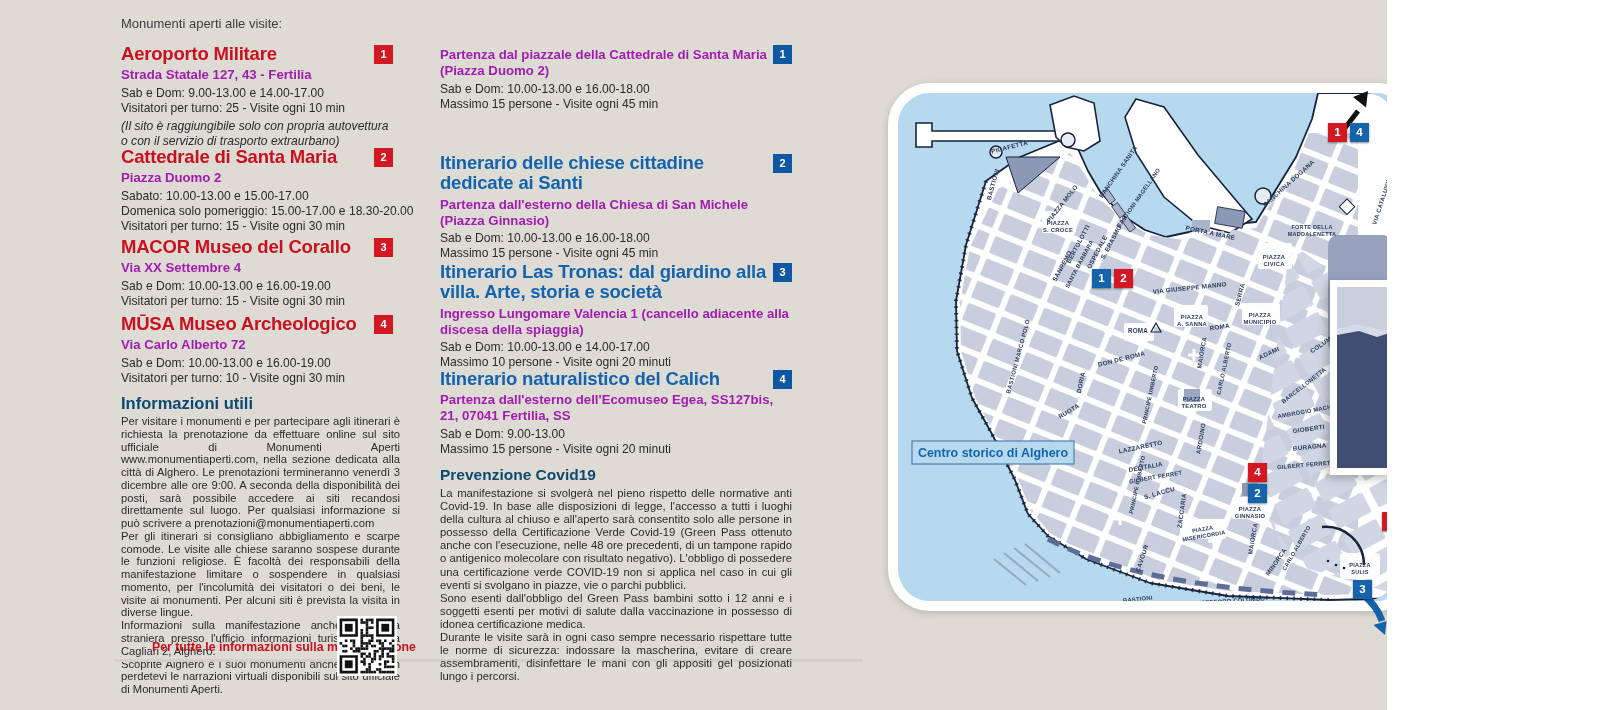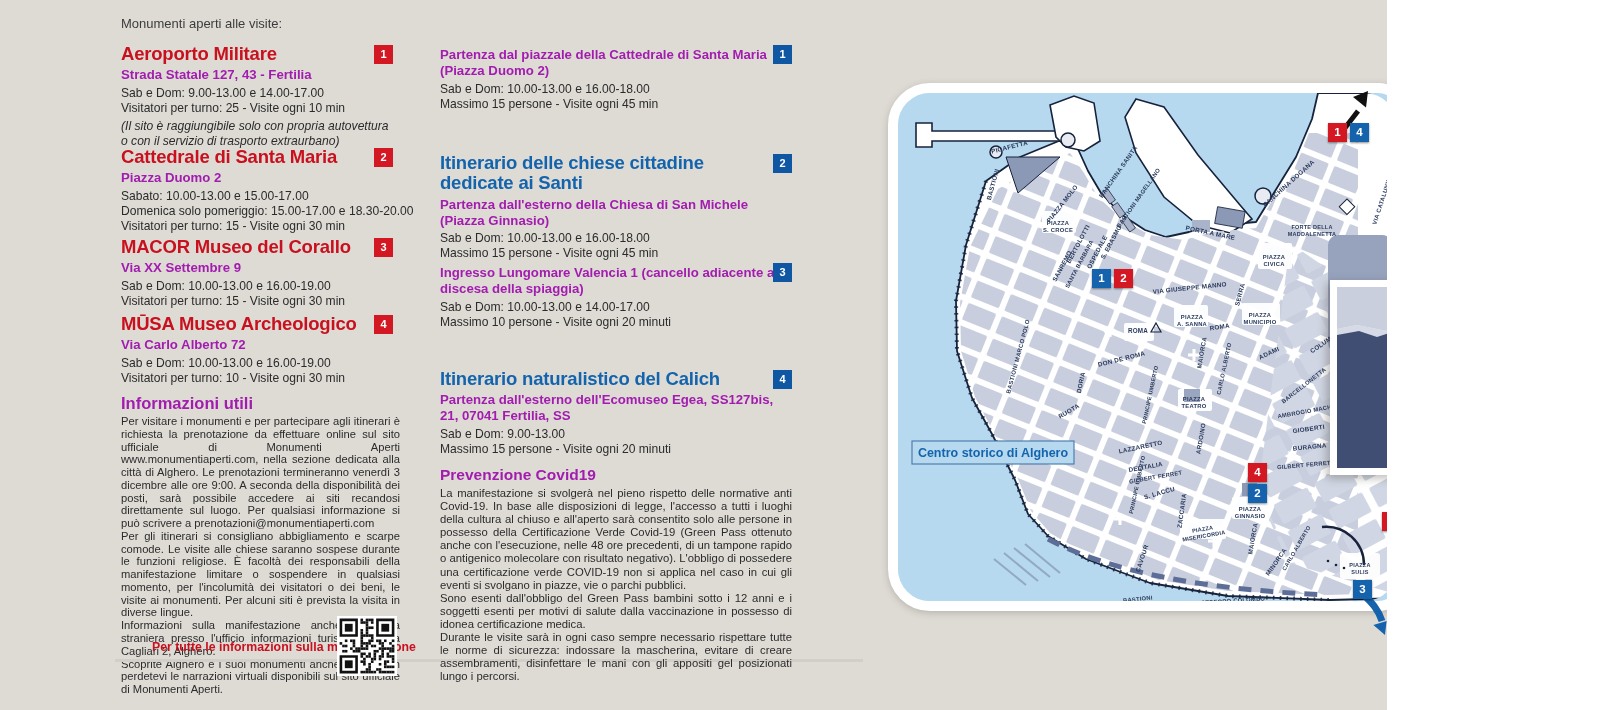--- a/index.html
+++ b/index.html
@@ -71,7 +71,7 @@
 
   <div class="sec" style="left:121px;top:237px;">
     <div class="sec-title red"><span>MACOR Museo del Corallo</span><span class="badge red">3</span></div>
-    <div class="sec-addr">Via XX Settembre 9</div>
+    <div class="sec-addr">Via XX Settembre 4</div>
     <div class="sec-line first">Sab e Dom: 10.00-13.00 e 16.00-19.00</div>
     <div class="sec-line">Visitatori per turno: 15 - Visite ogni 30 min</div>
   </div>

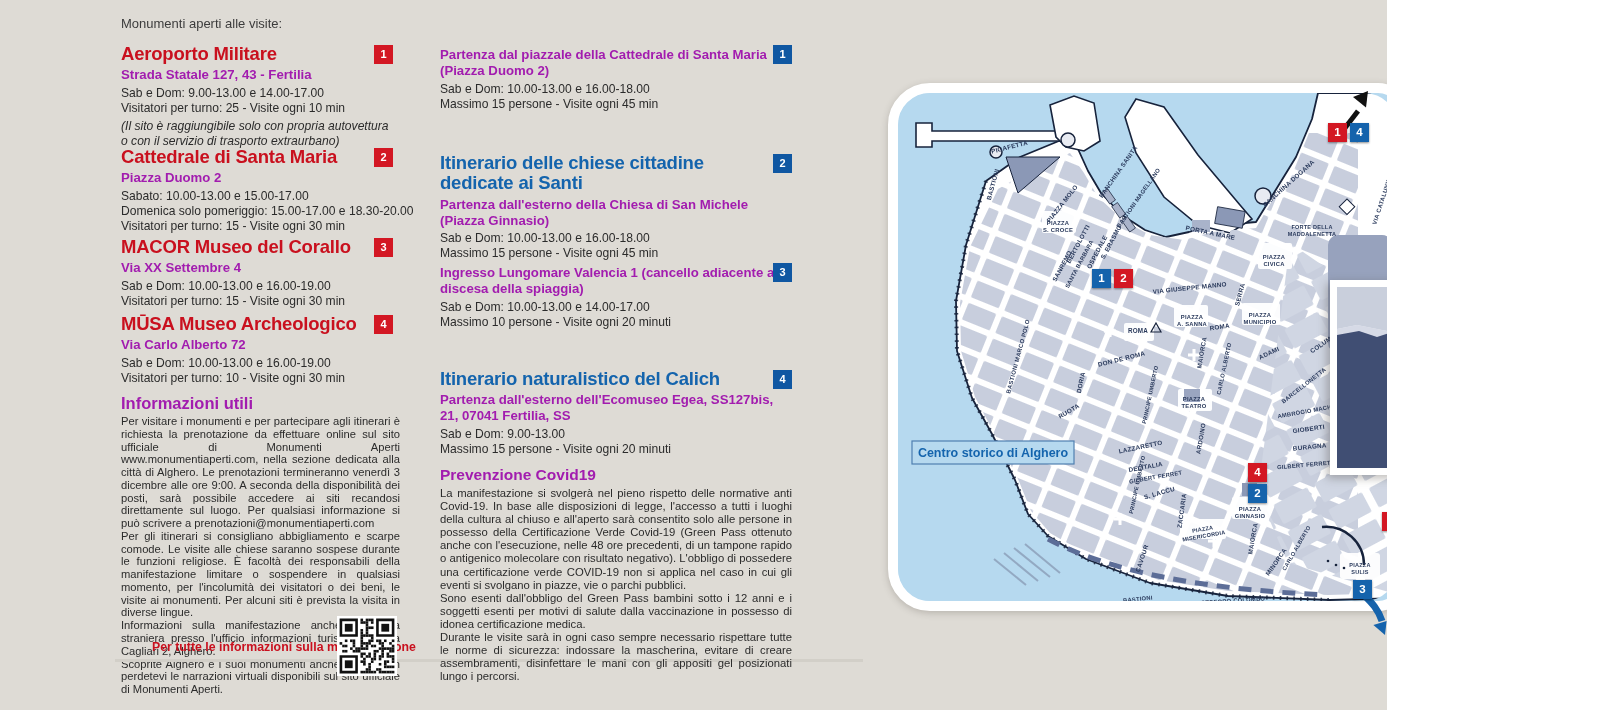--- a/index.html
+++ b/index.html
@@ -249,7 +249,7 @@
   </div>
 
   <div class="sec mid" style="left:440px;top:262px;">
-    <div class="sec-title blue"><span class="badge blue">3</span></div>
+    <div class="sec-title blue"><span>Itinerario Las Tronas: dal giardino alla villa. Arte, storia e società</span><span class="badge blue">3</span></div>
     <div class="sec-addr">Ingresso Lungomare Valencia 1 (cancello adiacente alla discesa della spiaggia)</div>
     <div class="sec-line first">Sab e Dom: 10.00-13.00 e 14.00-17.00</div>
     <div class="sec-line">Massimo 10 persone - Visite ogni 20 minuti</div>

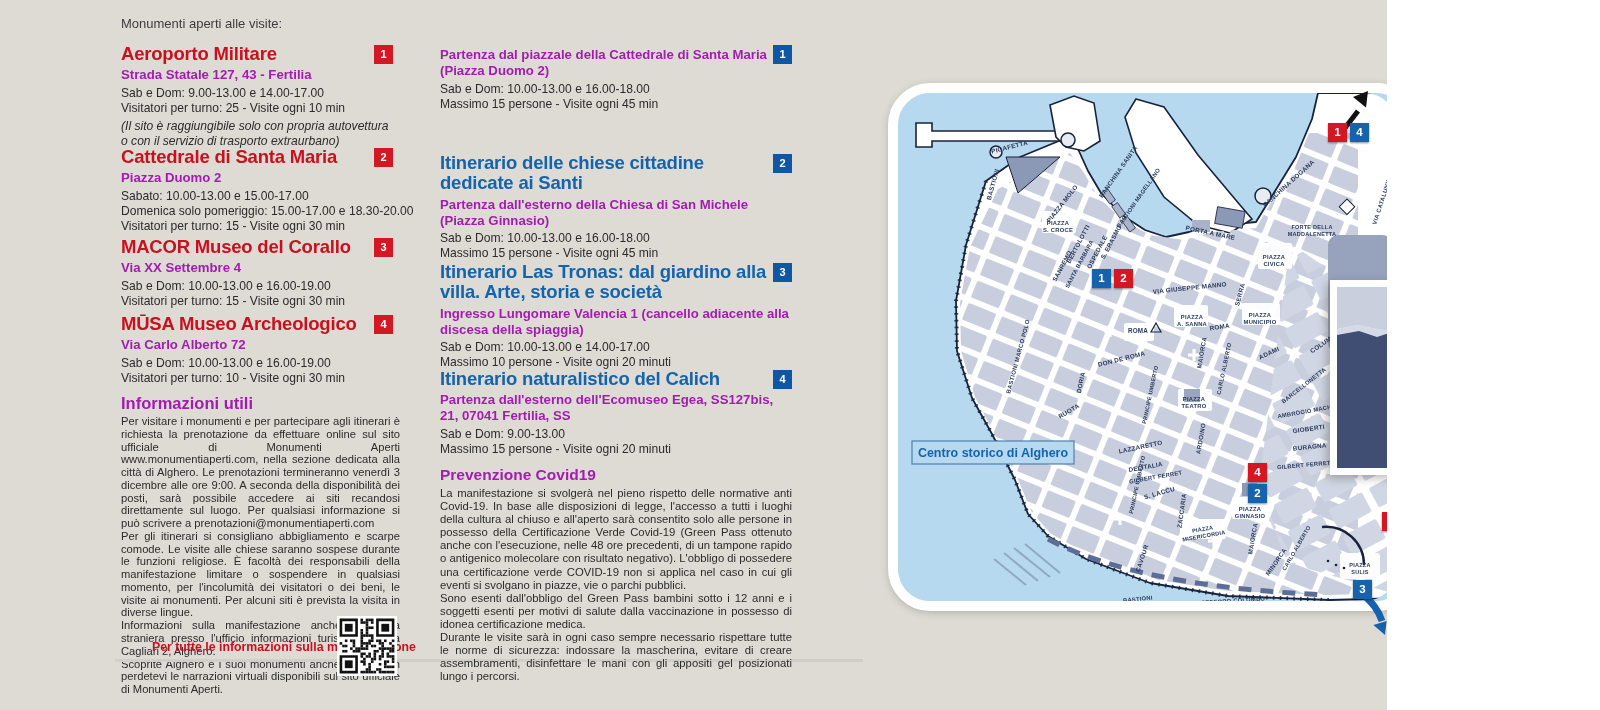--- a/index.html
+++ b/index.html
@@ -21,7 +21,7 @@
   .sec-line{font-size:12.1px;color:#2b2b2b;line-height:1.25;}
   .sec-line.first{margin-top:3px;}
   .sec-note{font-style:italic;font-size:12.1px;color:#2b2b2b;line-height:1.22;margin-top:3px;}
-  .h-red{font-weight:bold;color:#a21caf;}
+  .h-red{font-weight:bold;color:#0c4a6e;}
   #info-head{left:121px;top:394px;font-size:16.5px;}
   #info-body{left:121px;top:415px;width:279px;font-size:11.2px;line-height:1.14;color:#2b2b2b;text-align:justify;}
   #info-body .b{font-weight:bold;}

